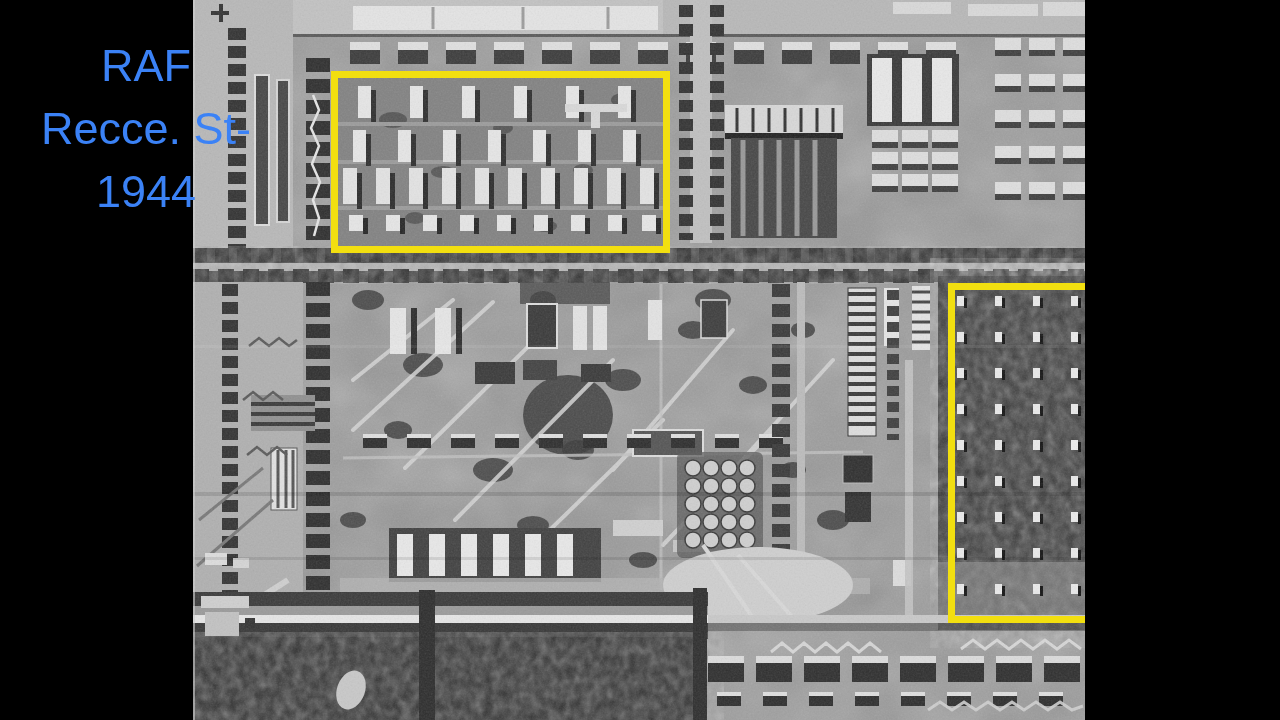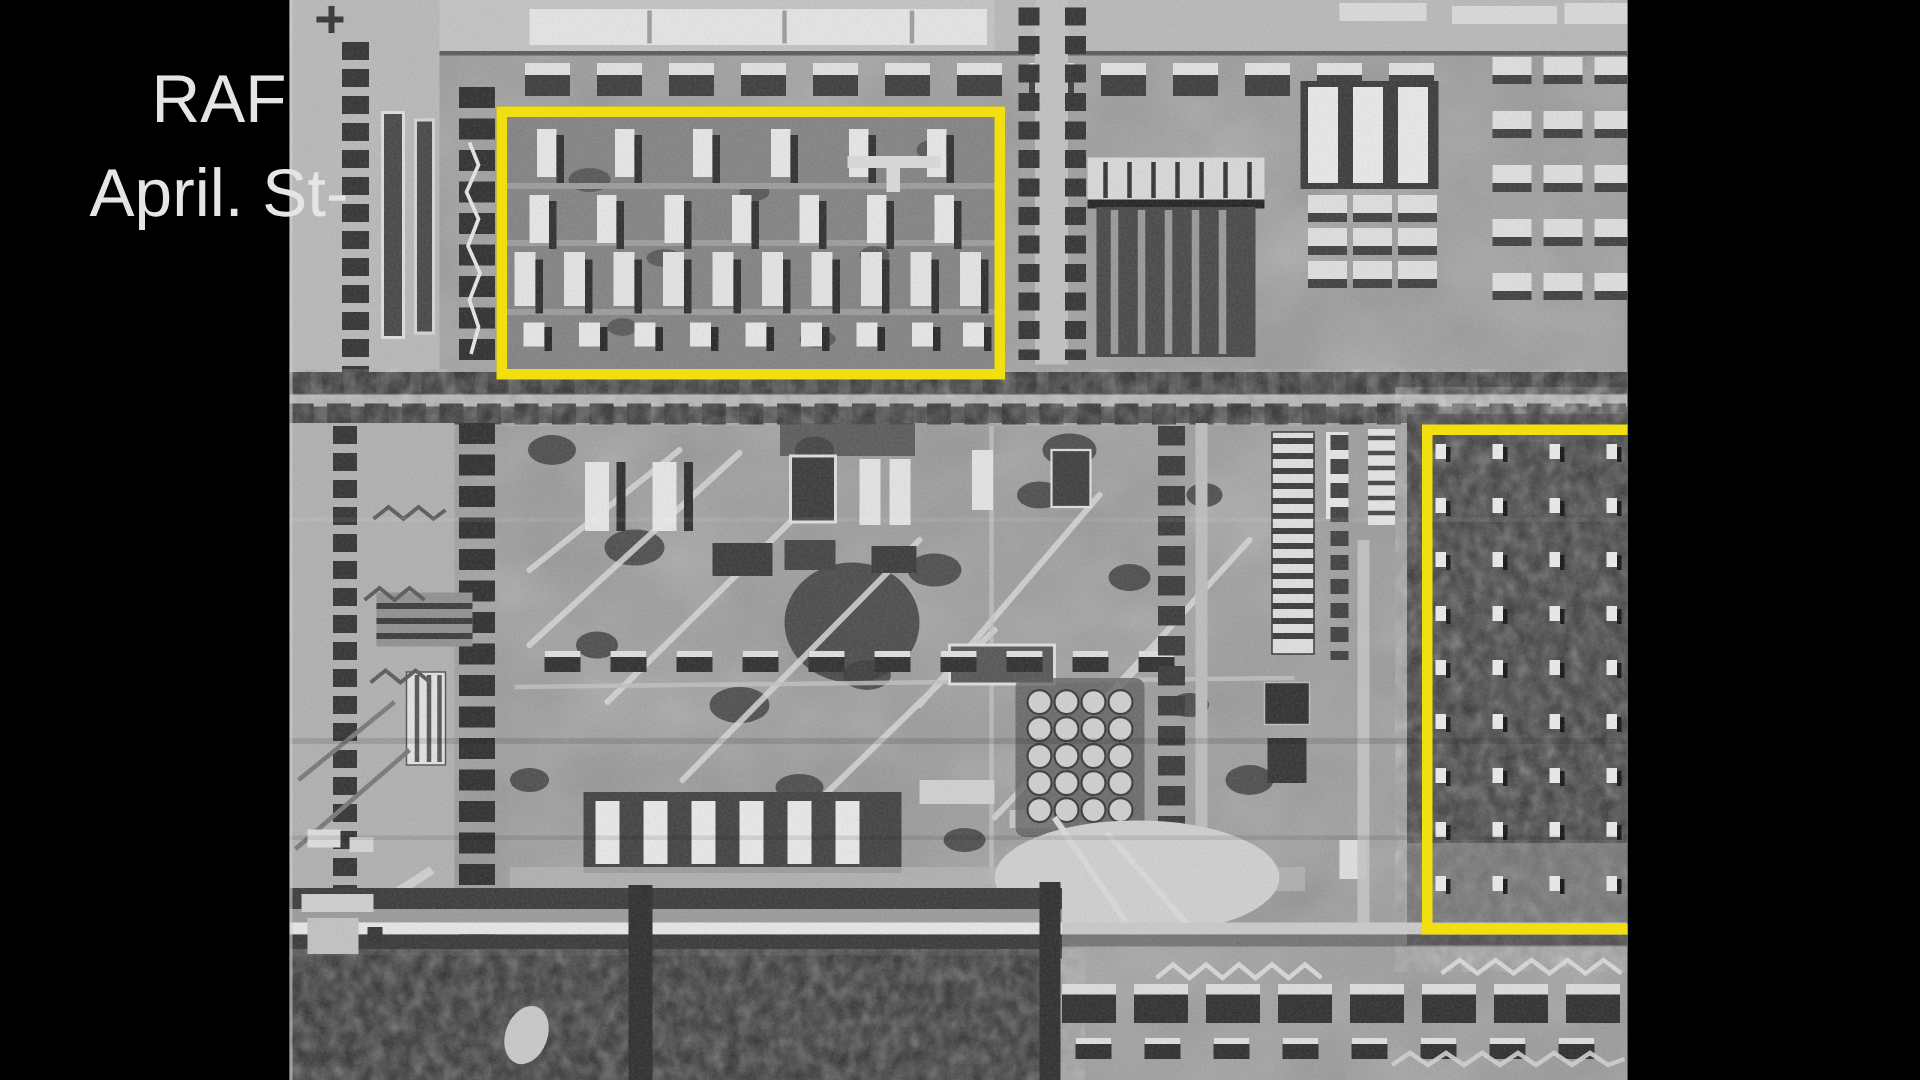--- a/index.html
+++ b/index.html
@@ -461,7 +461,7 @@
     <div class="ann ann-b" style="border-color: rgb(242, 223, 16);"></div>
   </div>
 
-  <div class="caption" style="color: #e5e5e5;">
+  <div class="caption" style="color: #3b82f6;">
     <div class="cl">RAF</div>
     <div class="cl">April. St-</div>
   </div>

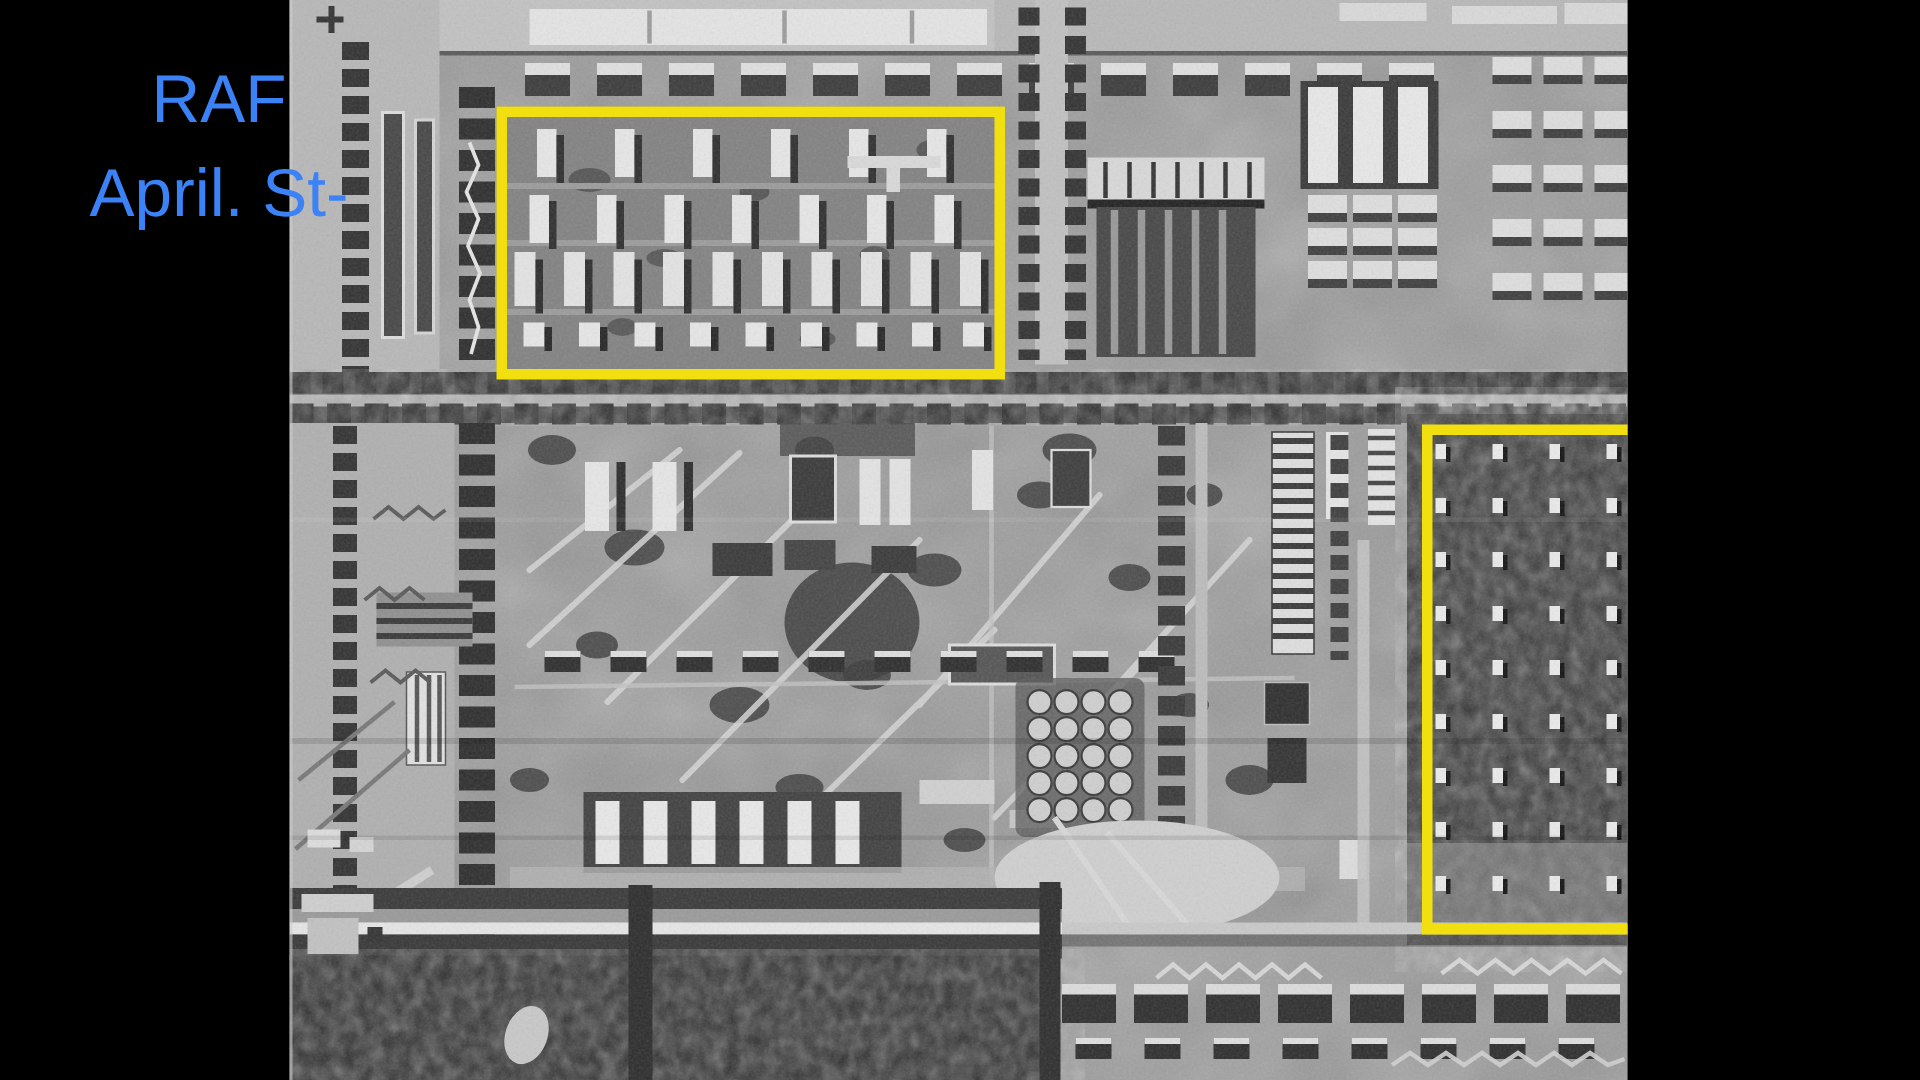--- a/index.html
+++ b/index.html
@@ -463,7 +463,7 @@
 
   <div class="caption" style="color: #3b82f6;">
     <div class="cl">RAF</div>
-    <div class="cl">April. St-</div>
+    <div class="cl">Recce. St-</div>
   </div>
 
 </div>

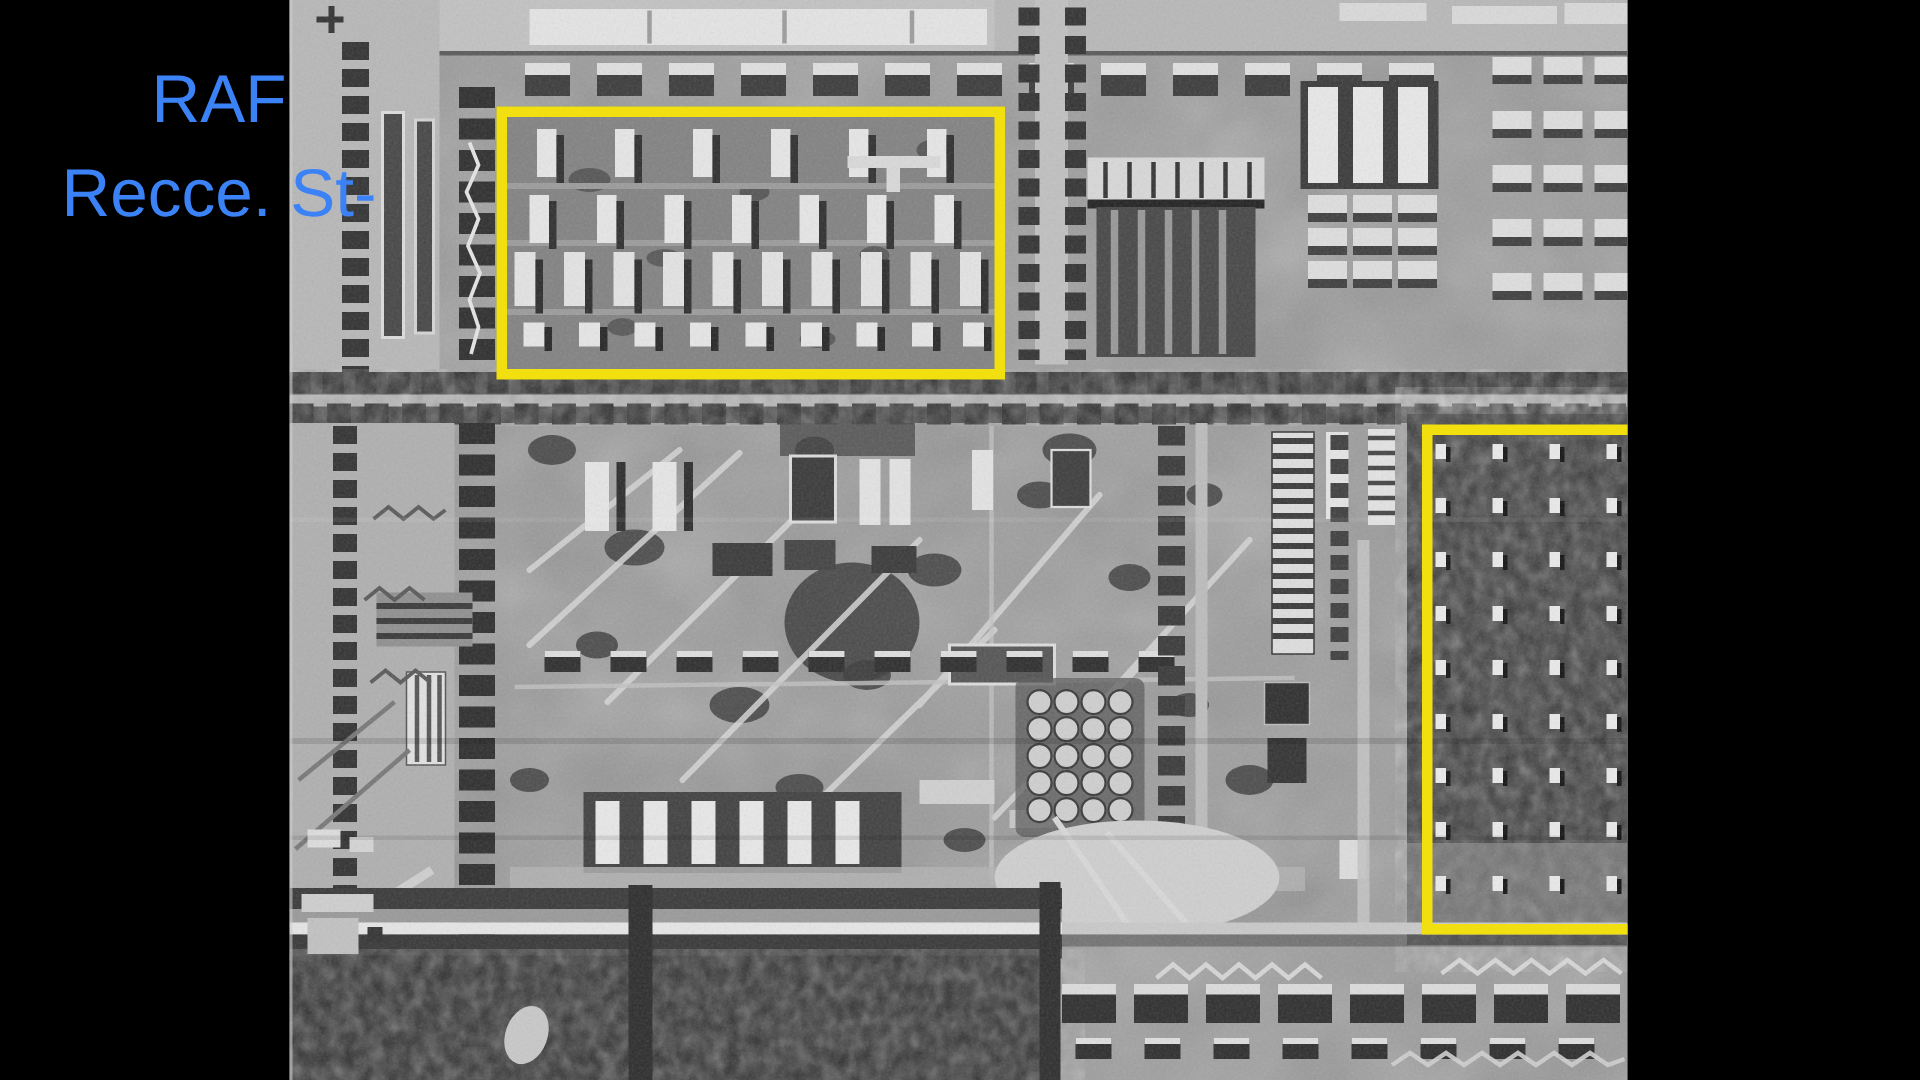--- a/index.html
+++ b/index.html
@@ -464,6 +464,7 @@
   <div class="caption" style="color: #3b82f6;">
     <div class="cl">RAF</div>
     <div class="cl">Recce. St-</div>
+    <div class="cl">1944</div>
   </div>
 
 </div>

